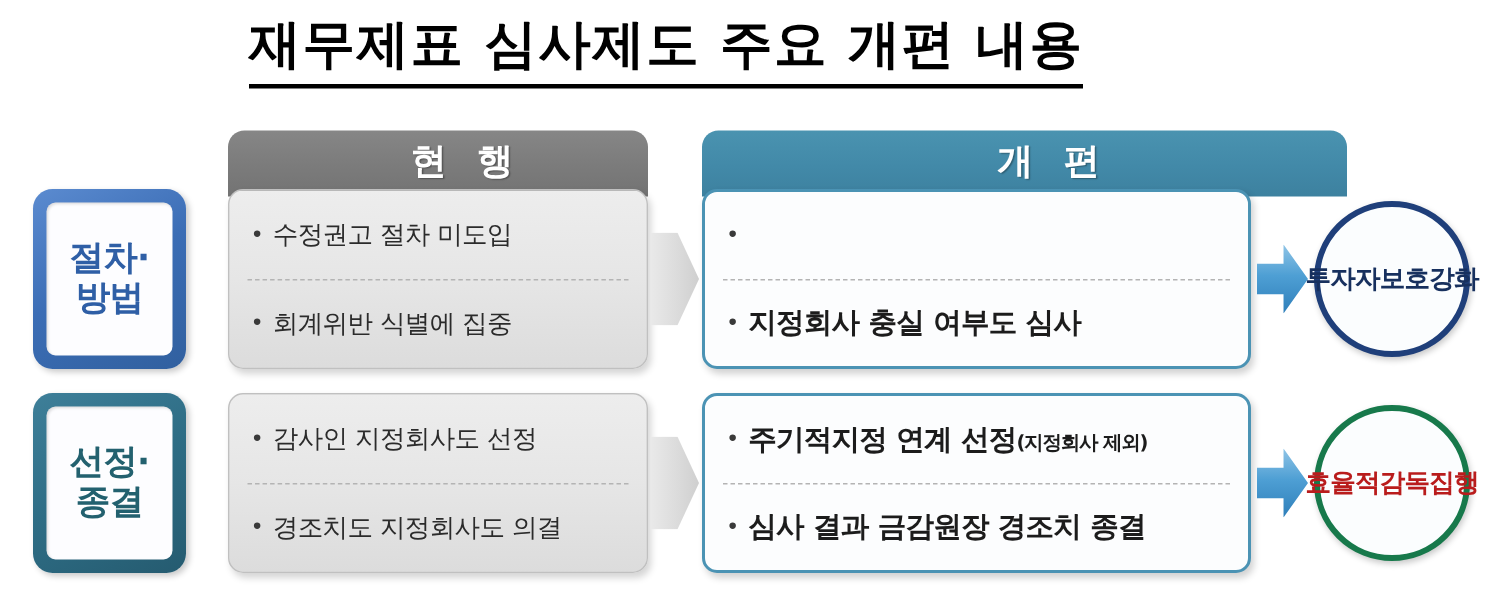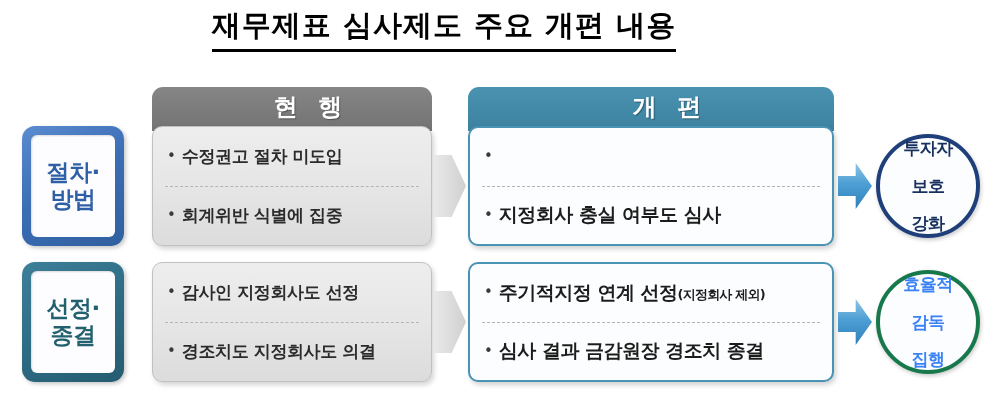--- a/index.html
+++ b/index.html
@@ -28,7 +28,7 @@
     top: 6px;
     width: 888px;
     text-align: center;
-    font-size: 29px;
+    font-size: 35px;
     font-weight: bold;
     color: #000000;
     letter-spacing: 1px;

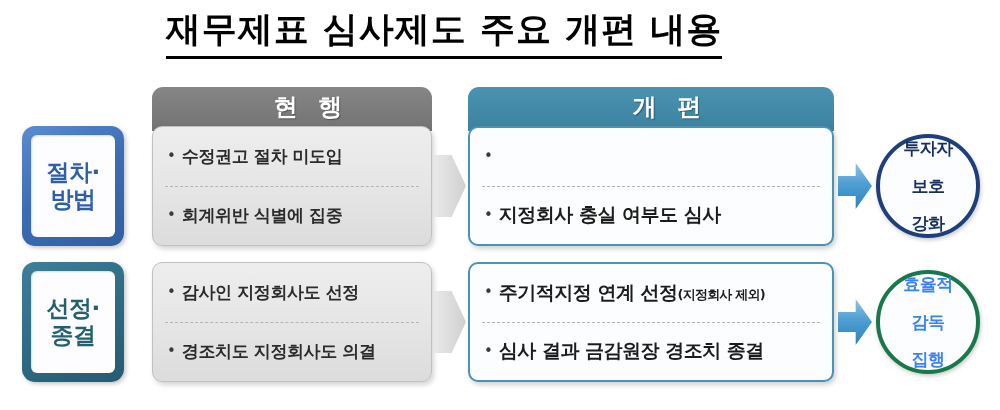--- a/index.html
+++ b/index.html
@@ -64,7 +64,7 @@
   #hdr-reform {
     left: 468px;
     top: 87px;
-    width: 366px;
+    width: 430px;
     background: linear-gradient(180deg, #4a93b0 0%, #4289a8 55%, #3d819f 100%);
   }
 

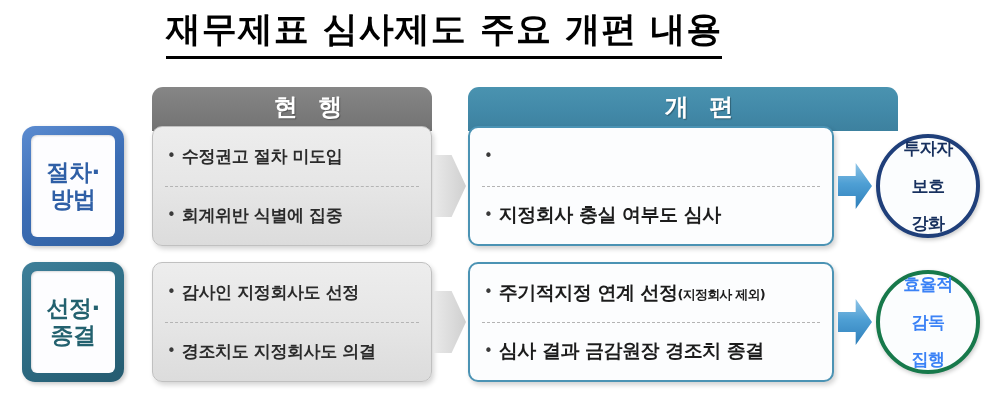--- a/index.html
+++ b/index.html
@@ -156,7 +156,6 @@
     font-size: 17px;
     color: #2b2b2b;
     letter-spacing: -0.4px;
-    font-weight: bold;
   }
   #panel-current-1 { top: 126px; height: 120px; }
   #panel-current-2 { top: 262px; height: 120px; }

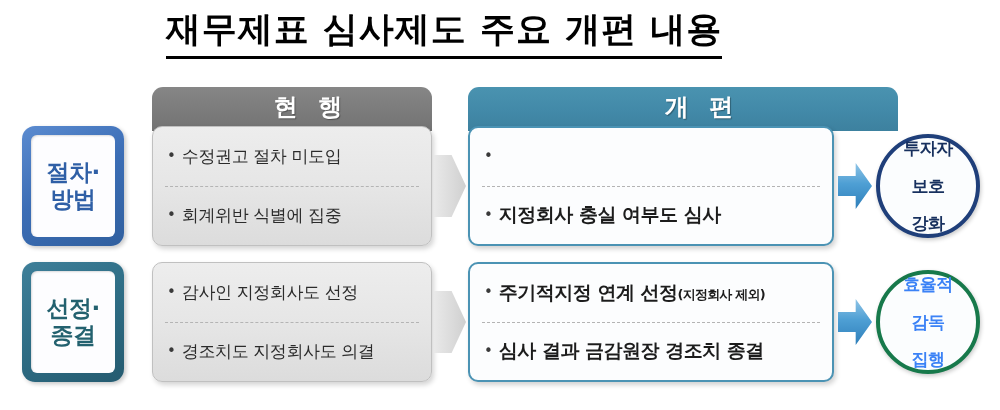--- a/index.html
+++ b/index.html
@@ -217,9 +217,9 @@
     background: #fbfdfe;
     box-sizing: border-box;
     display: flex;
-    flex-direction: column;
+    flex-direction: row;
     align-items: center;
-    justify-content: space-between;
+    justify-content: center;
     box-shadow: 1px 2px 4px rgba(0,0,0,0.22);
   }
   .circle span {

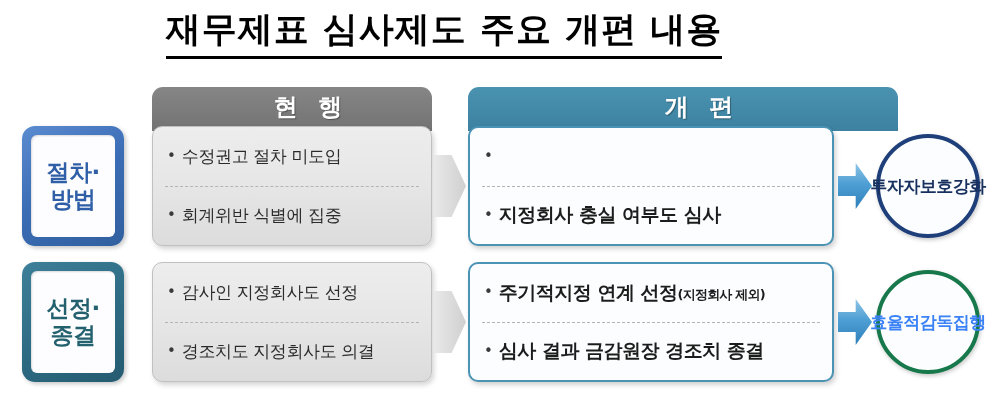--- a/index.html
+++ b/index.html
@@ -239,7 +239,7 @@
     top: 270px;
     border: 4px solid #17794b;
   }
-  #circle-2 span { color: #3b82f6; }
+  #circle-2 span { color: #b91c1c; }
 </style>
 </head>
 <body>

